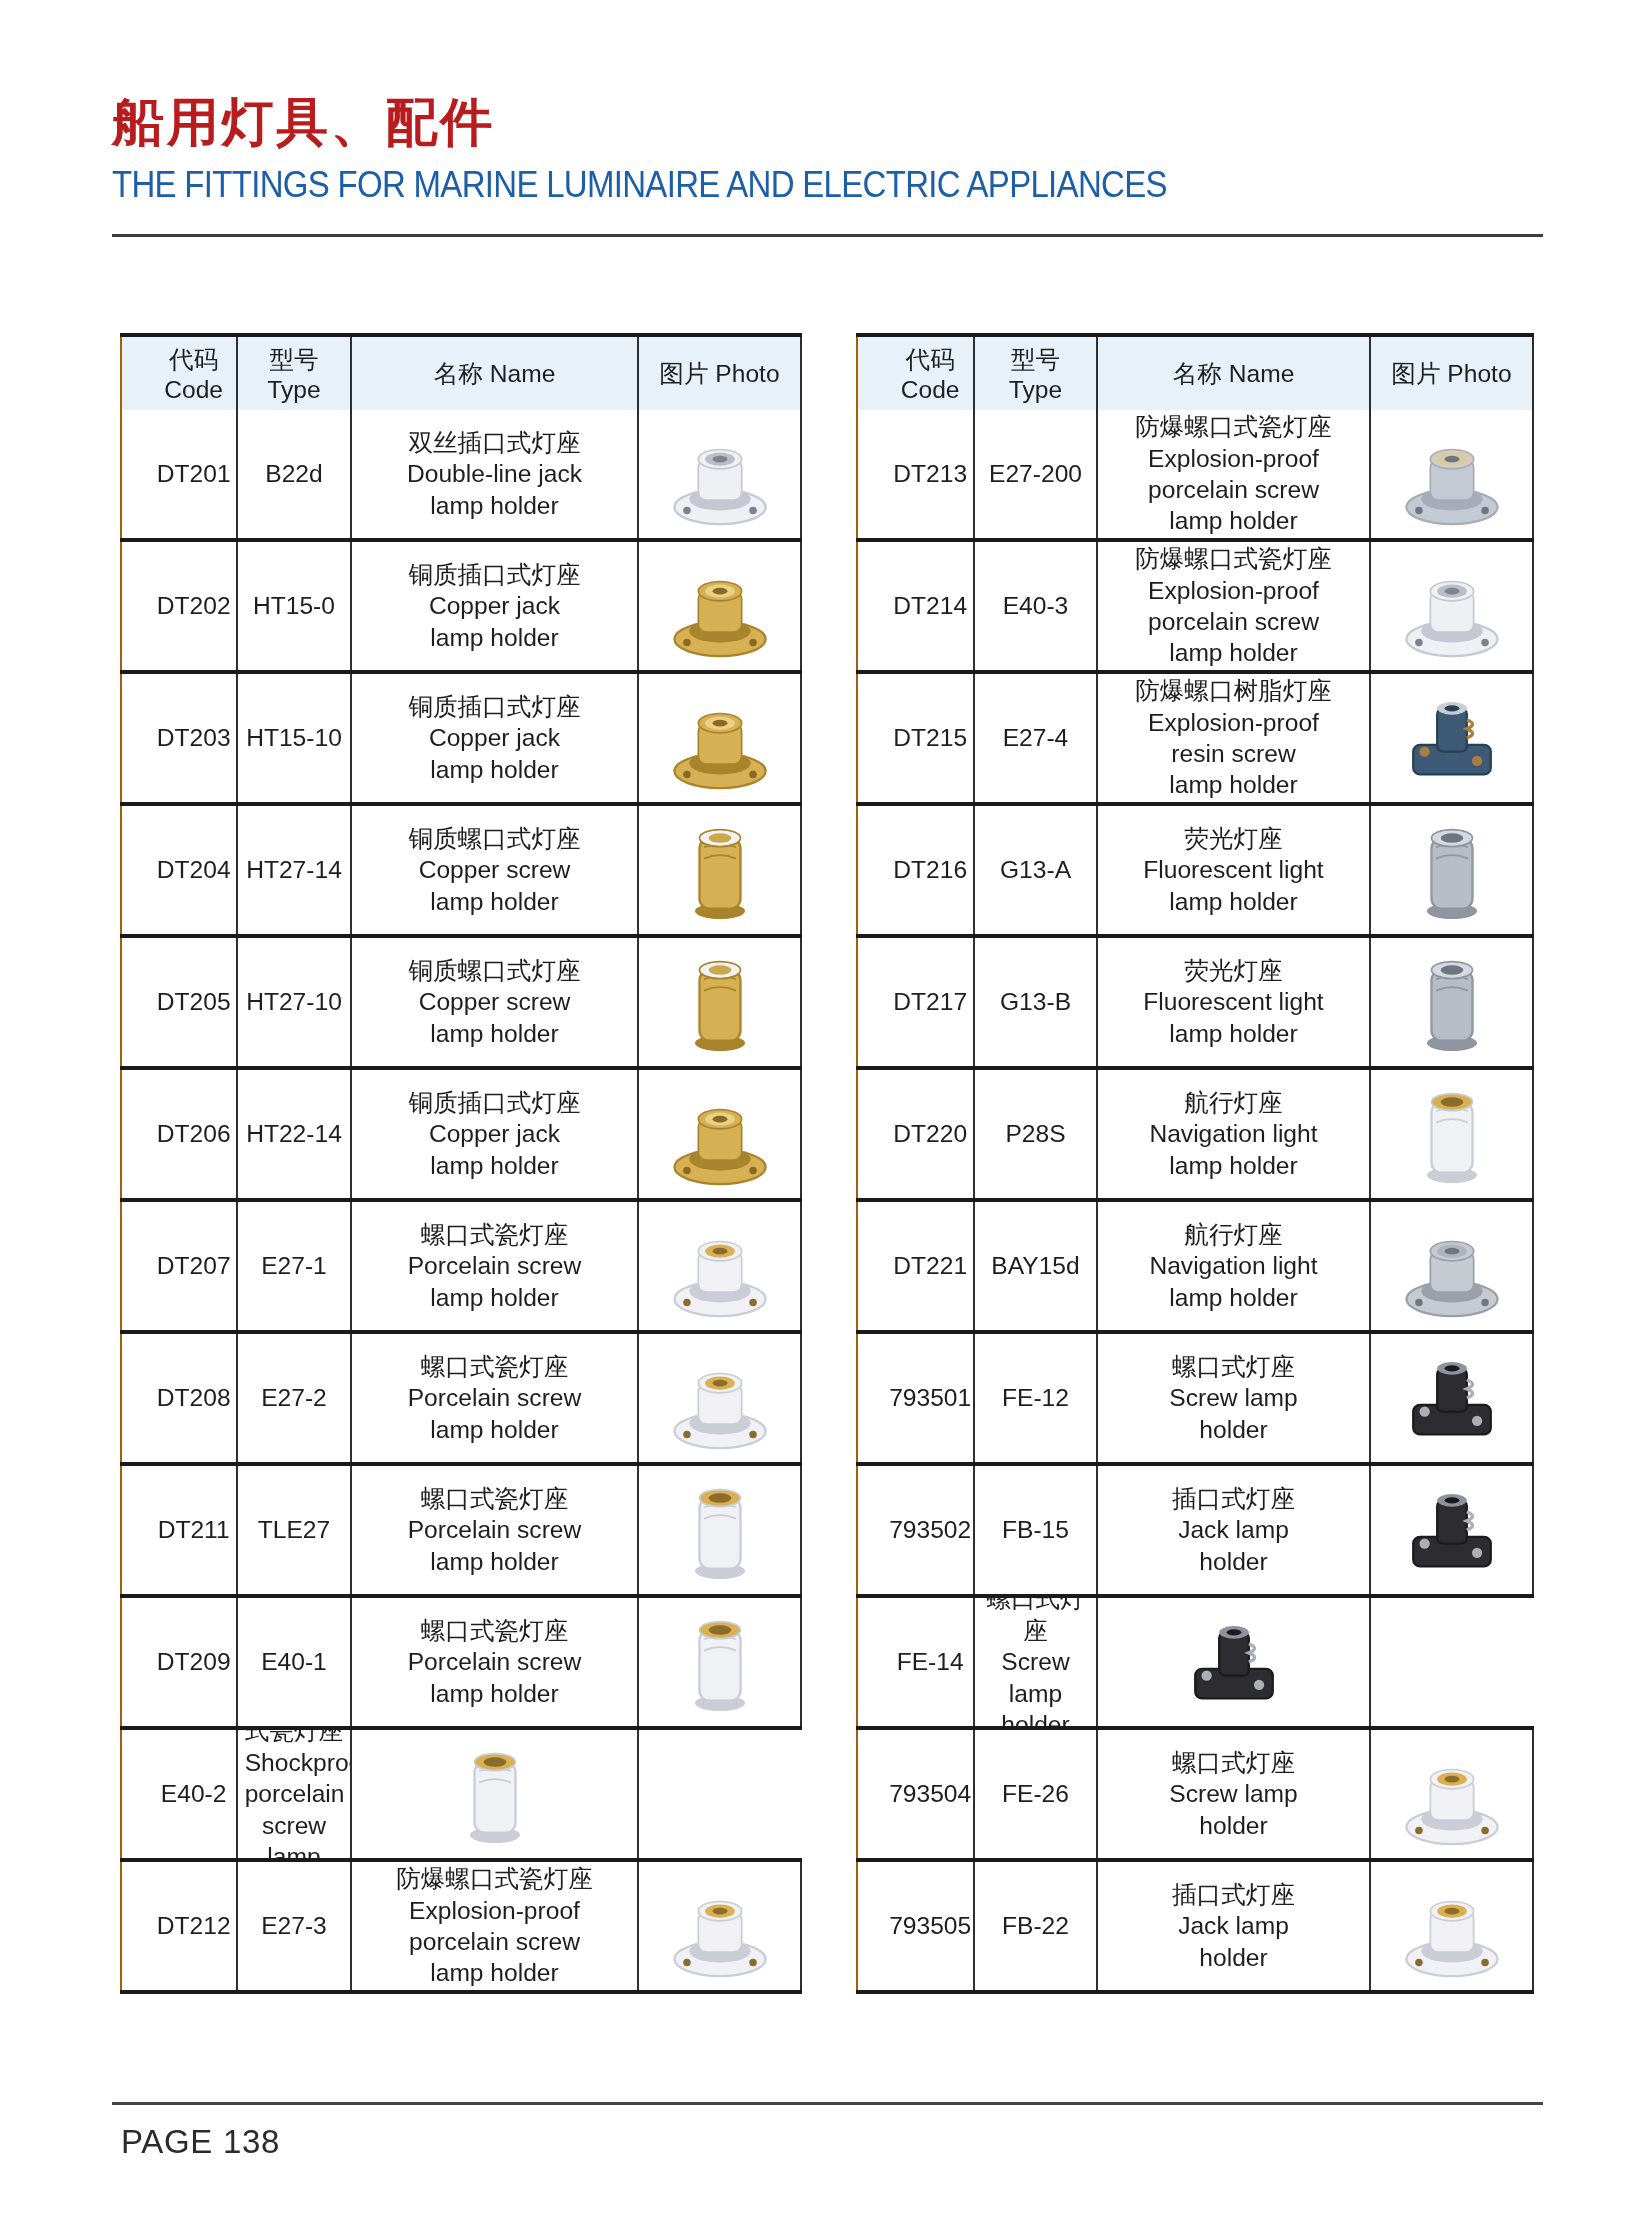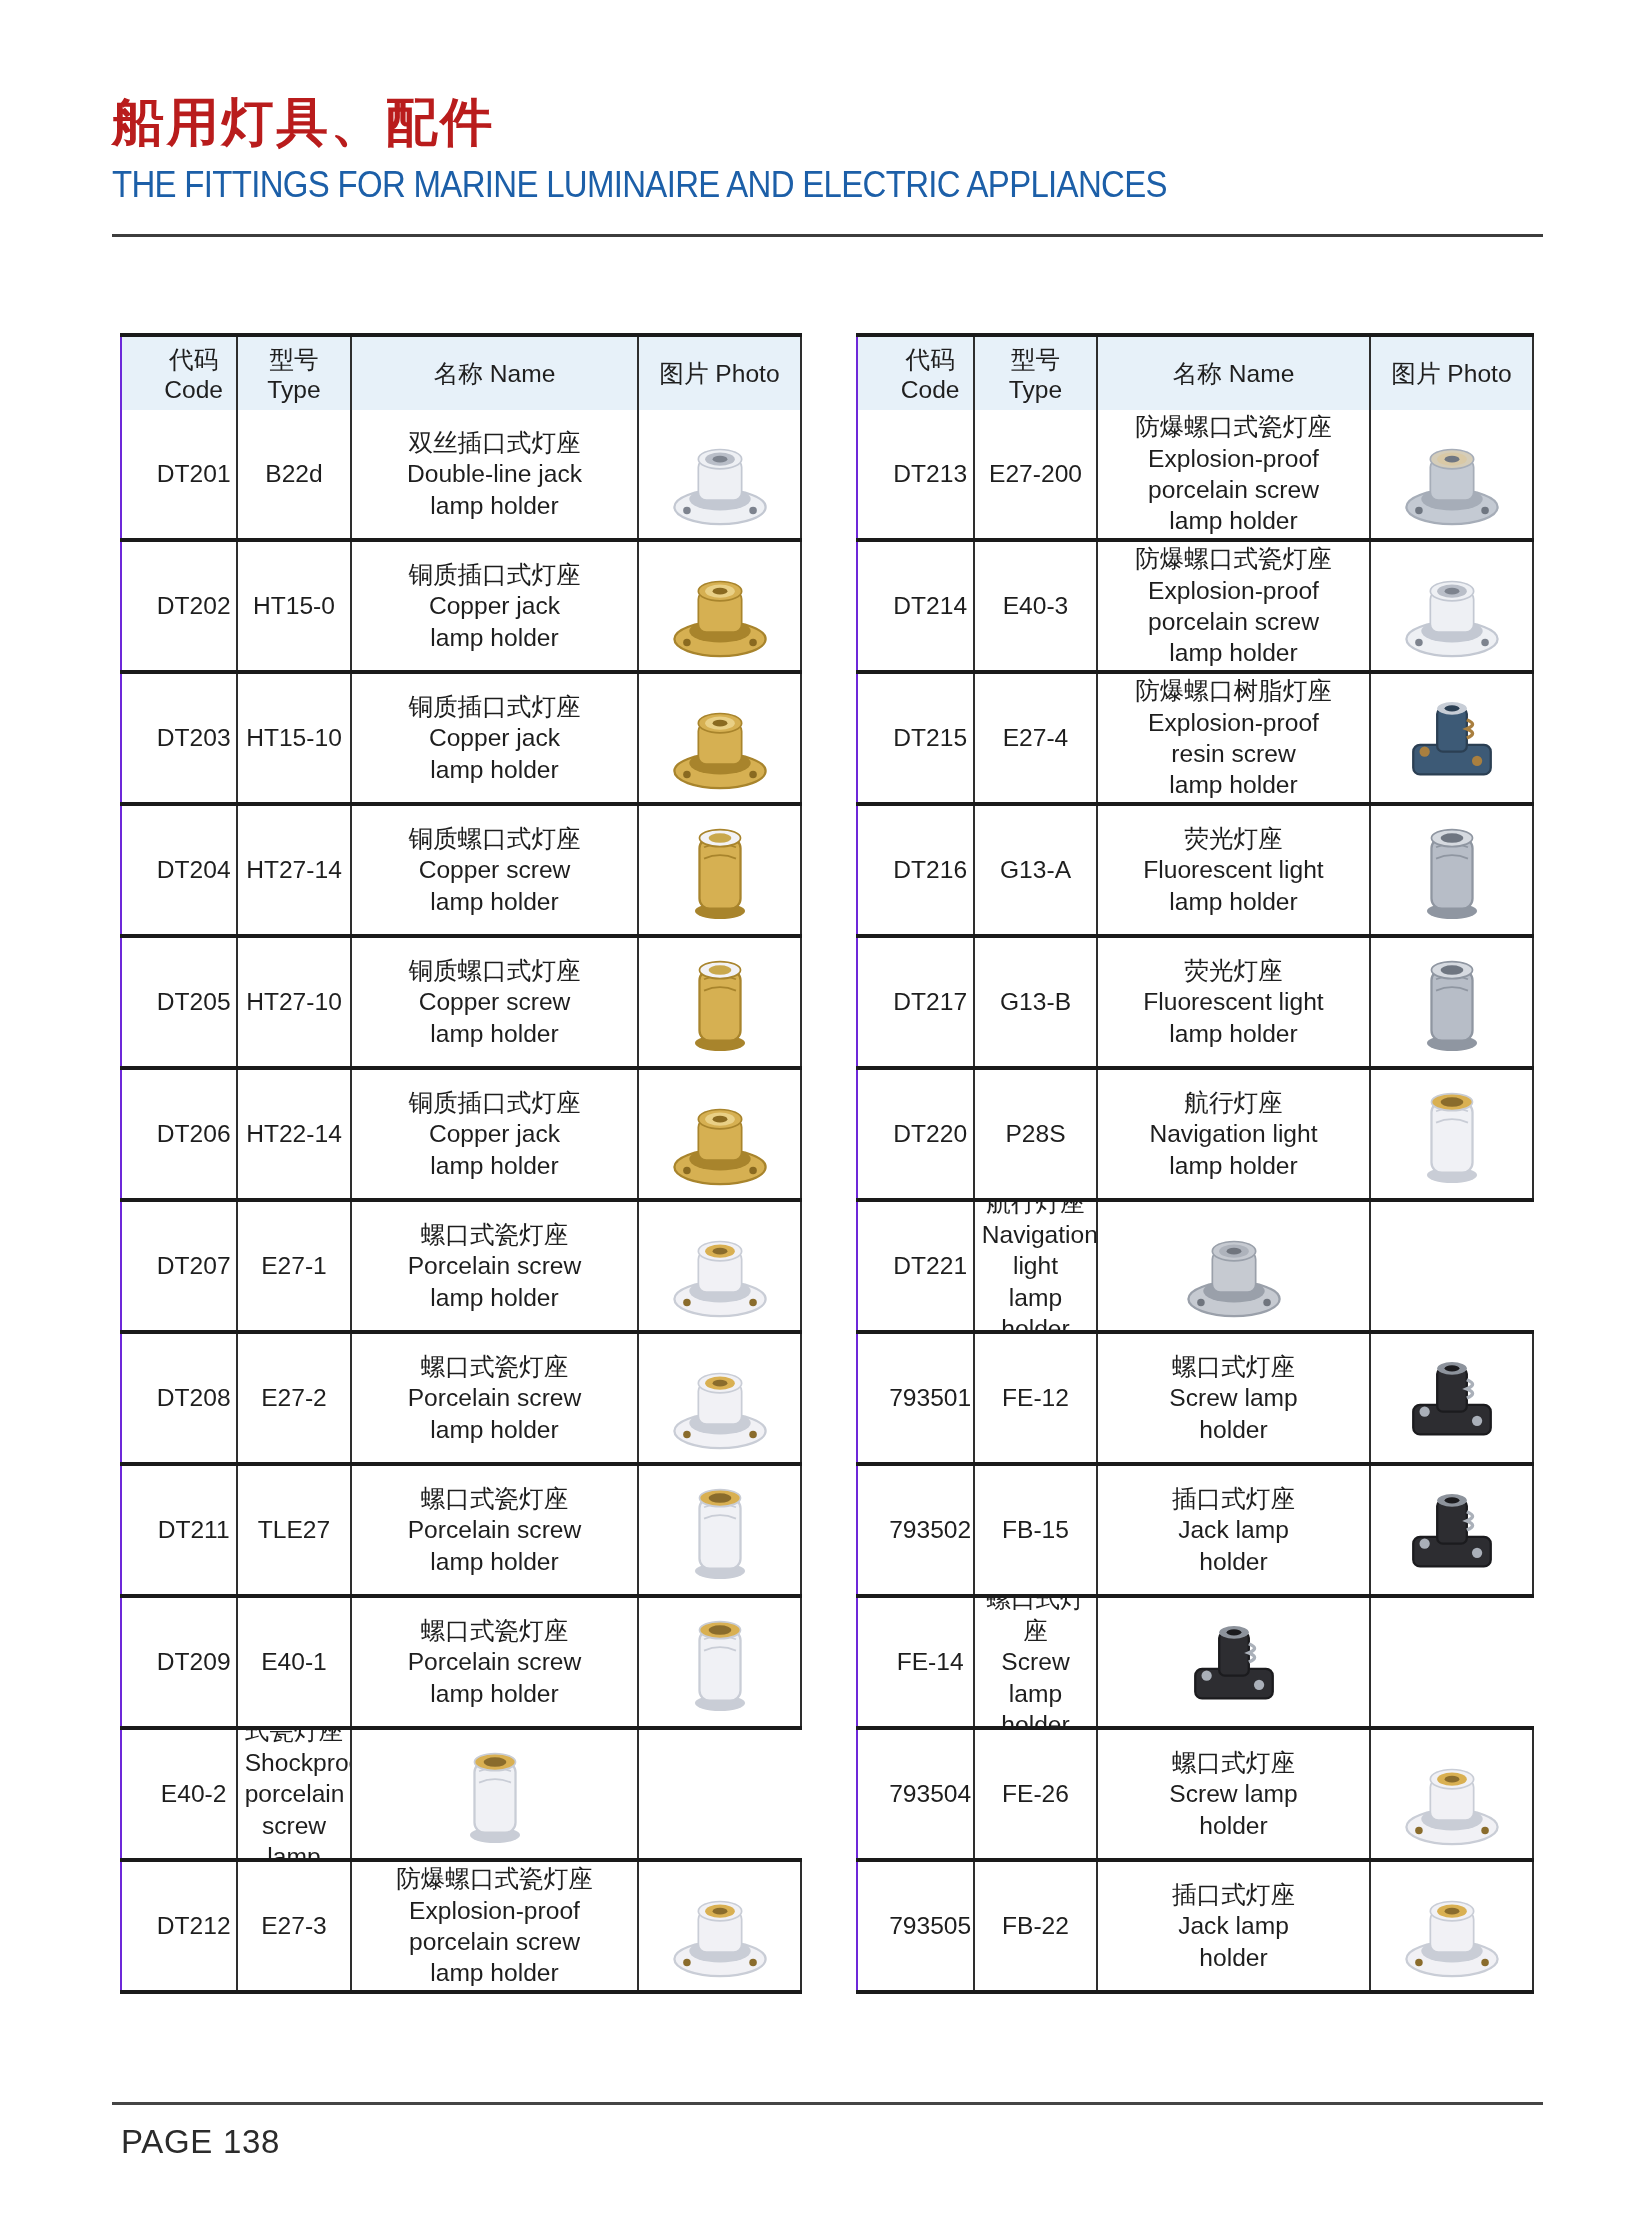--- a/index.html
+++ b/index.html
@@ -44,7 +44,7 @@
     border-right:2px solid #2e2e2e; padding:0 6.7px;
     font-size:24.6px; color:#1e1e1e; overflow:hidden;
   }
-  .cell:first-child { border-left:2px solid #6d28d9;padding-left:36px; }
+  .cell:first-child { border-left:2px solid #a16207;padding-left:36px; }
   .h-cell { font-size:24.6px; color:#1f1f1f; }
   .name-cell { flex-direction:column; line-height:1.28; }
   .name-line { width:100%; }

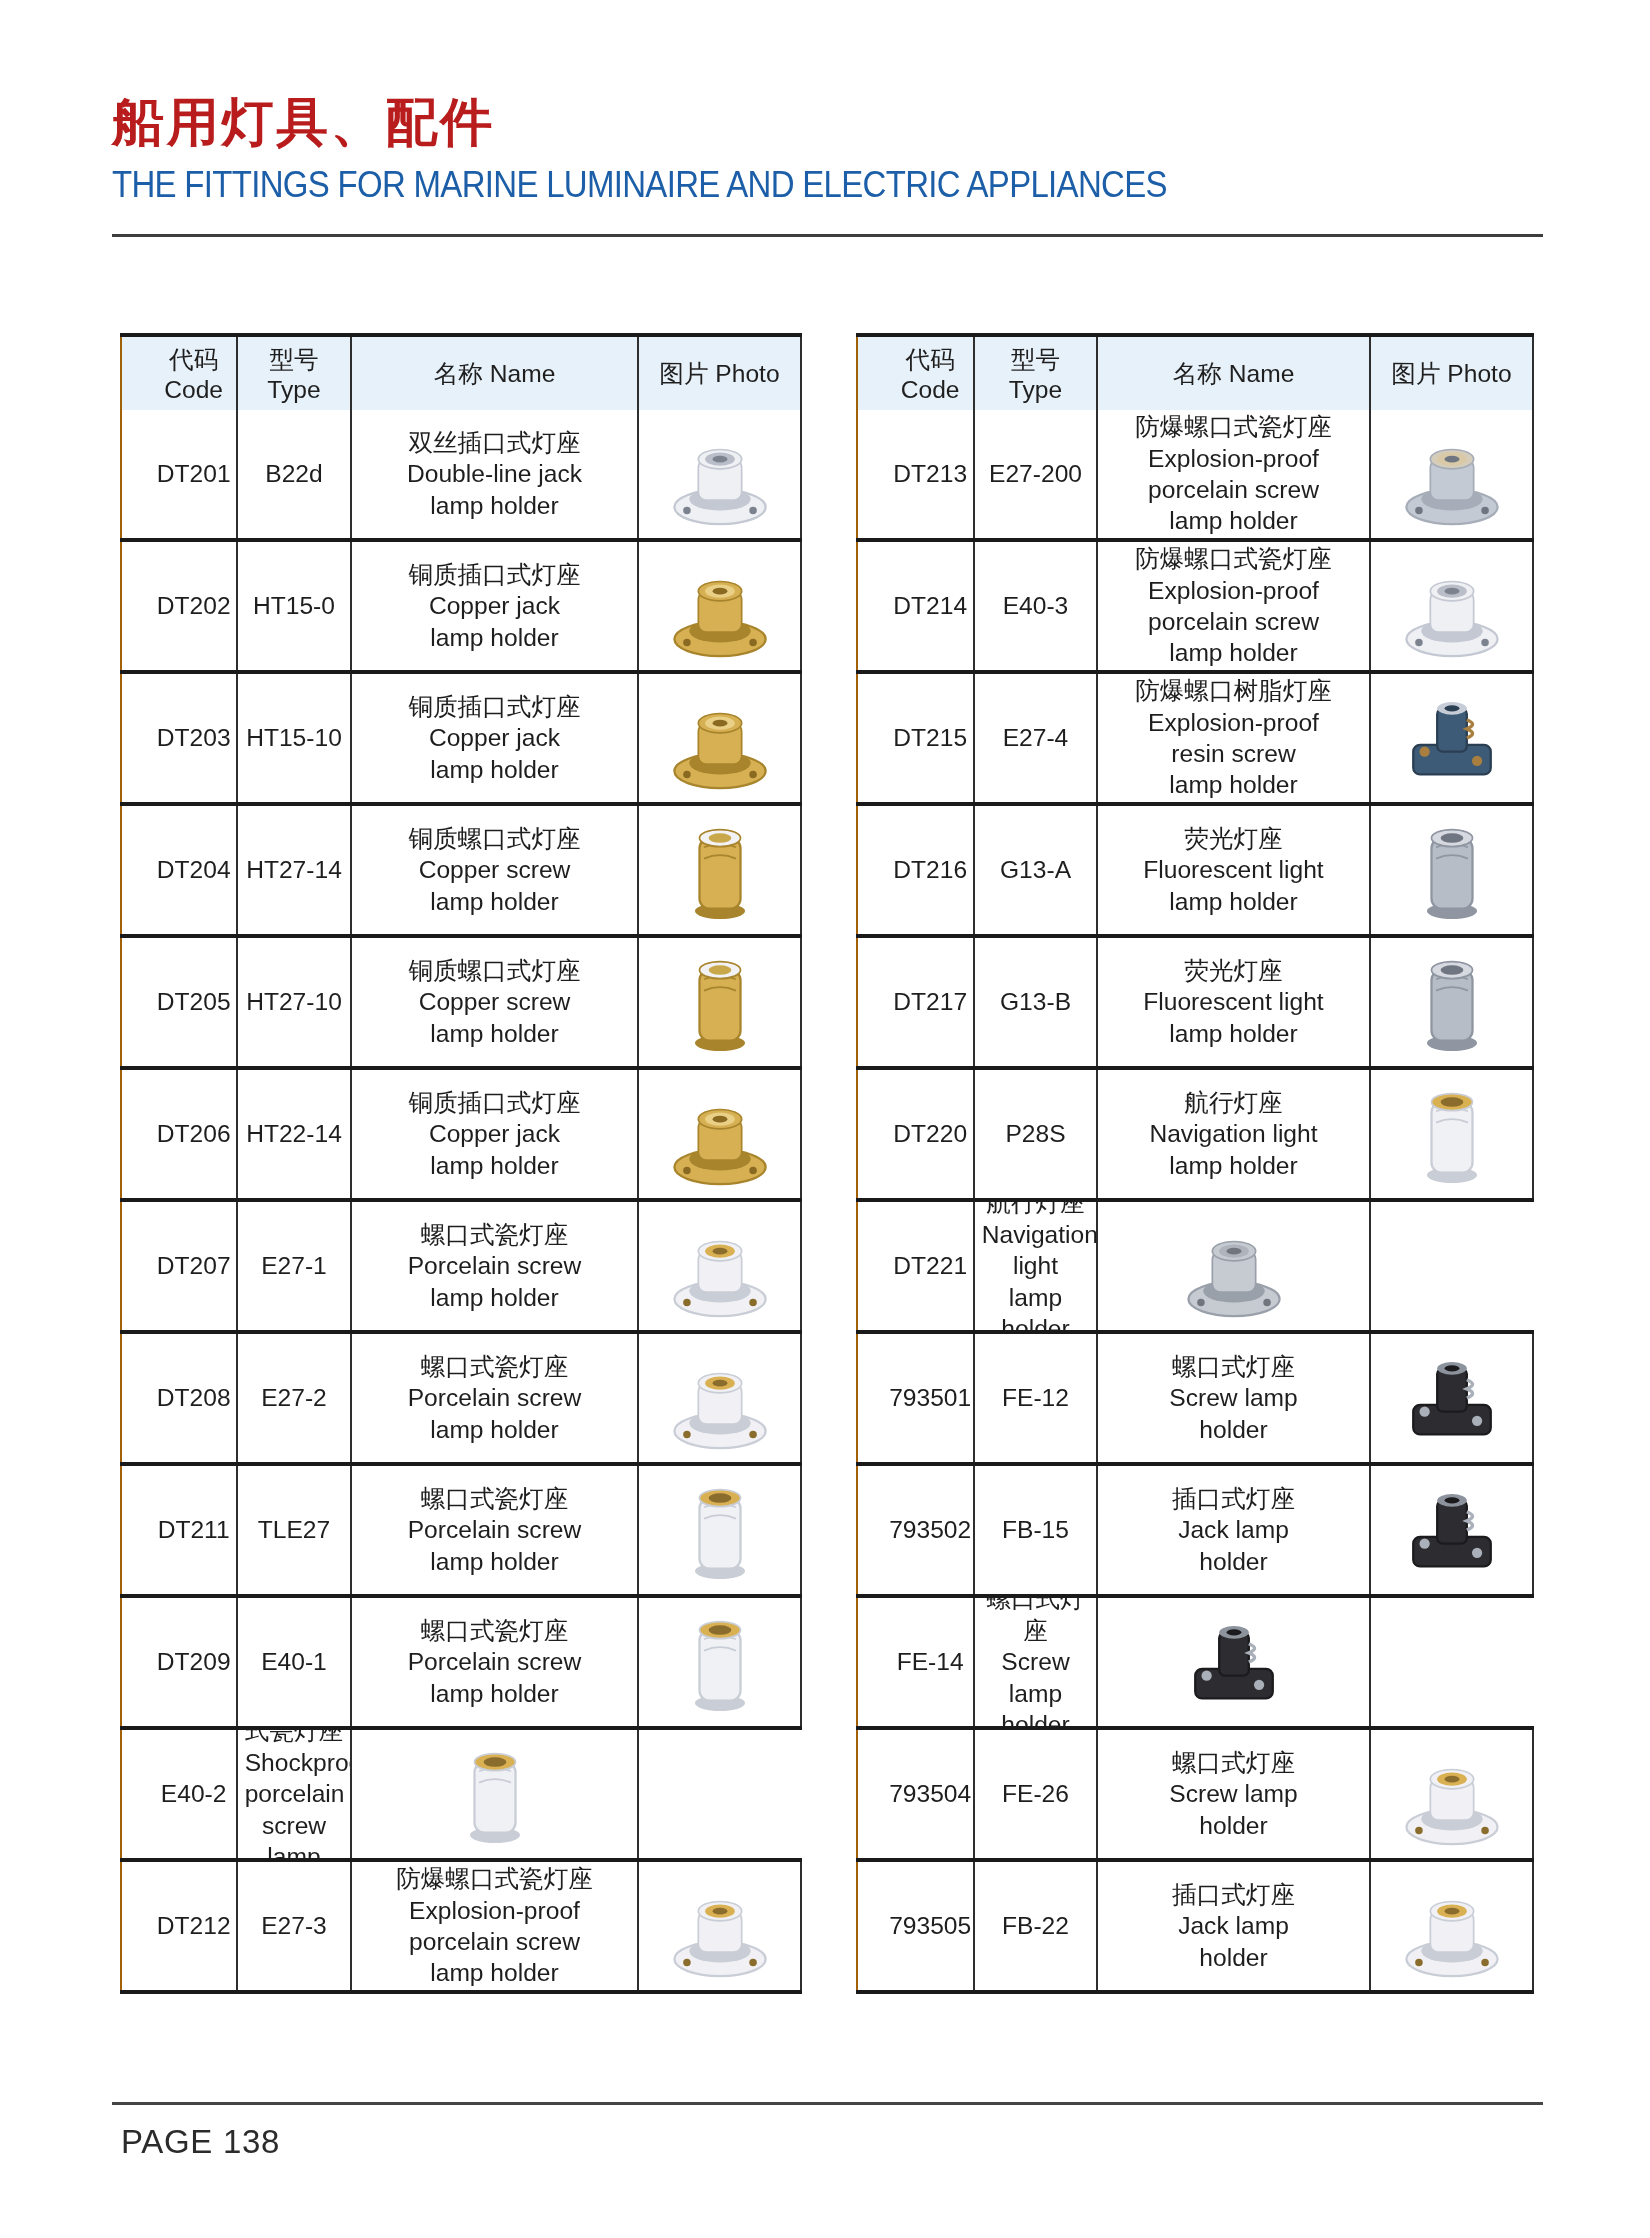--- a/index.html
+++ b/index.html
@@ -488,6 +488,7 @@
       </div>
       <div class="t-row t-grid">
         <div class="cell">DT221</div>
+        <div class="cell">BAY15d</div>
         <div class="cell name-cell">
           <div class="name-line">航行灯座</div>
           <div class="name-line">Navigation light</div>

